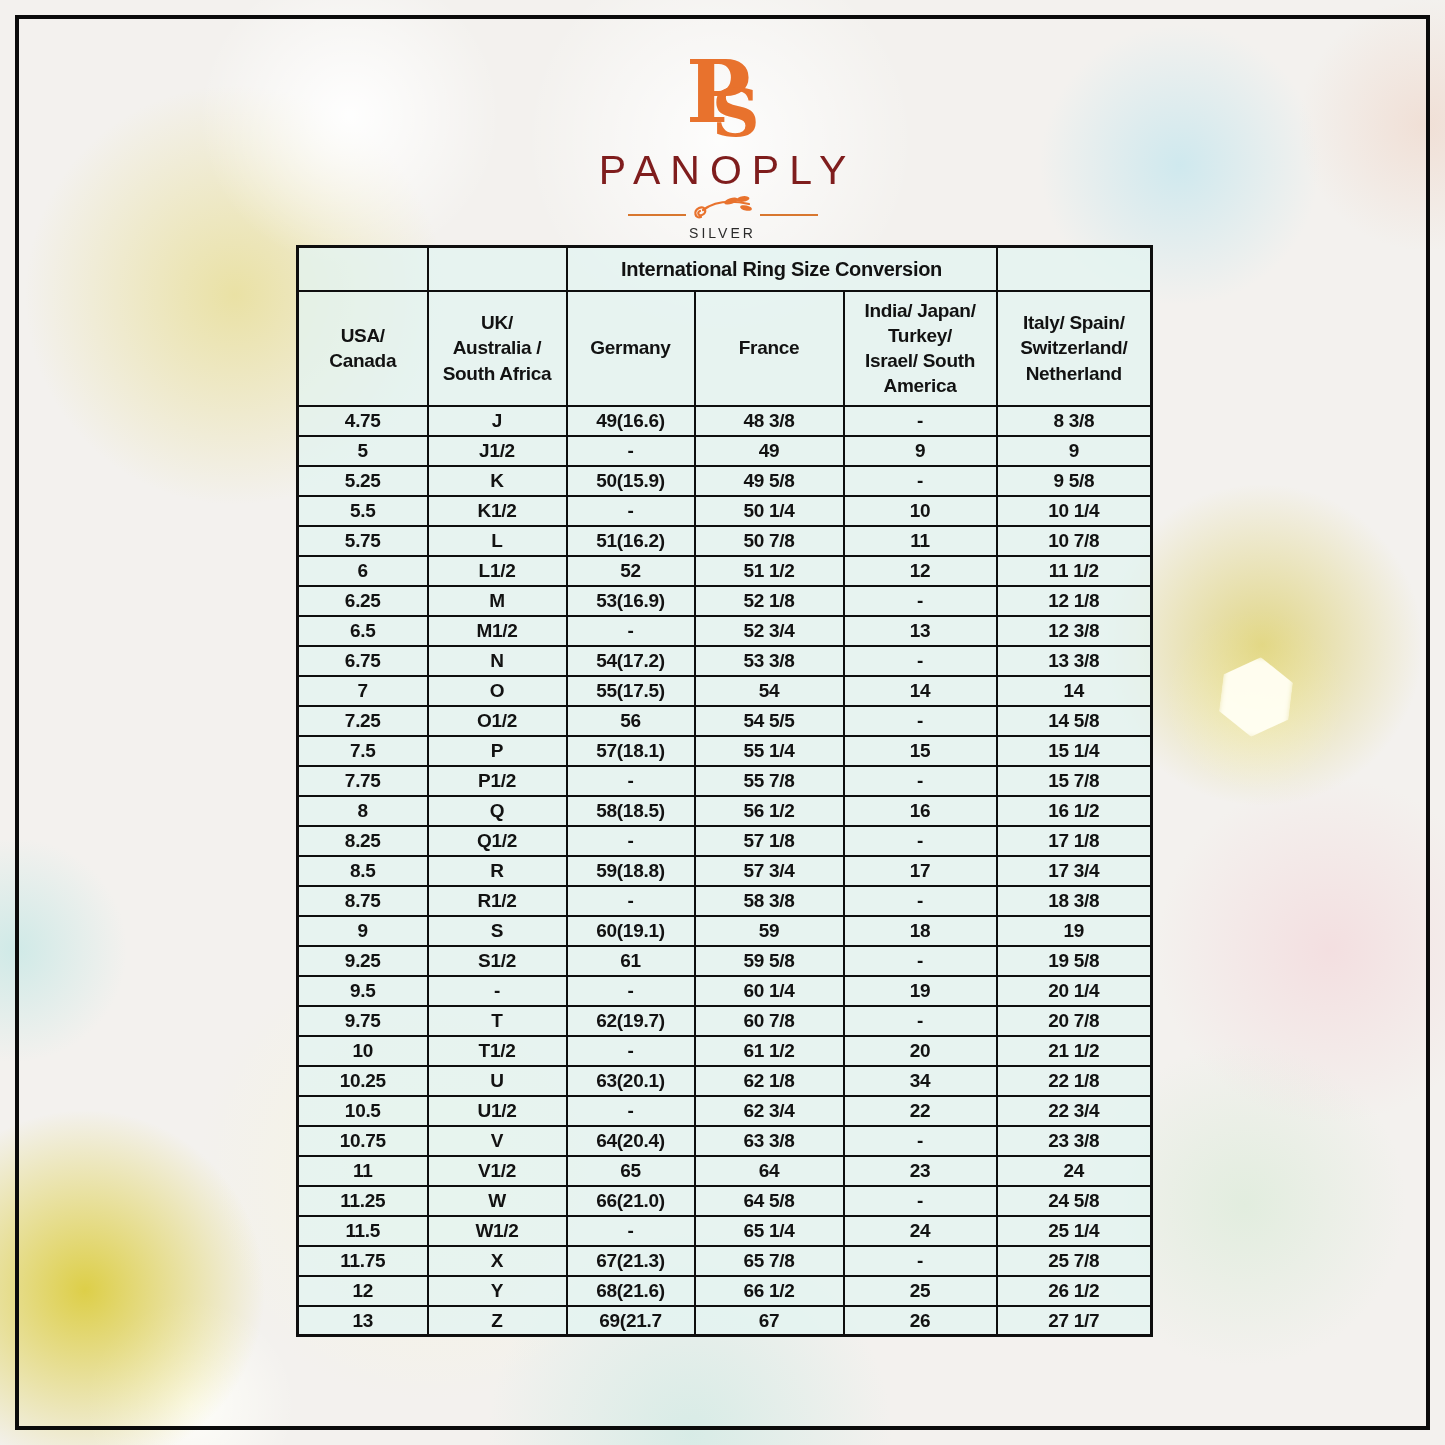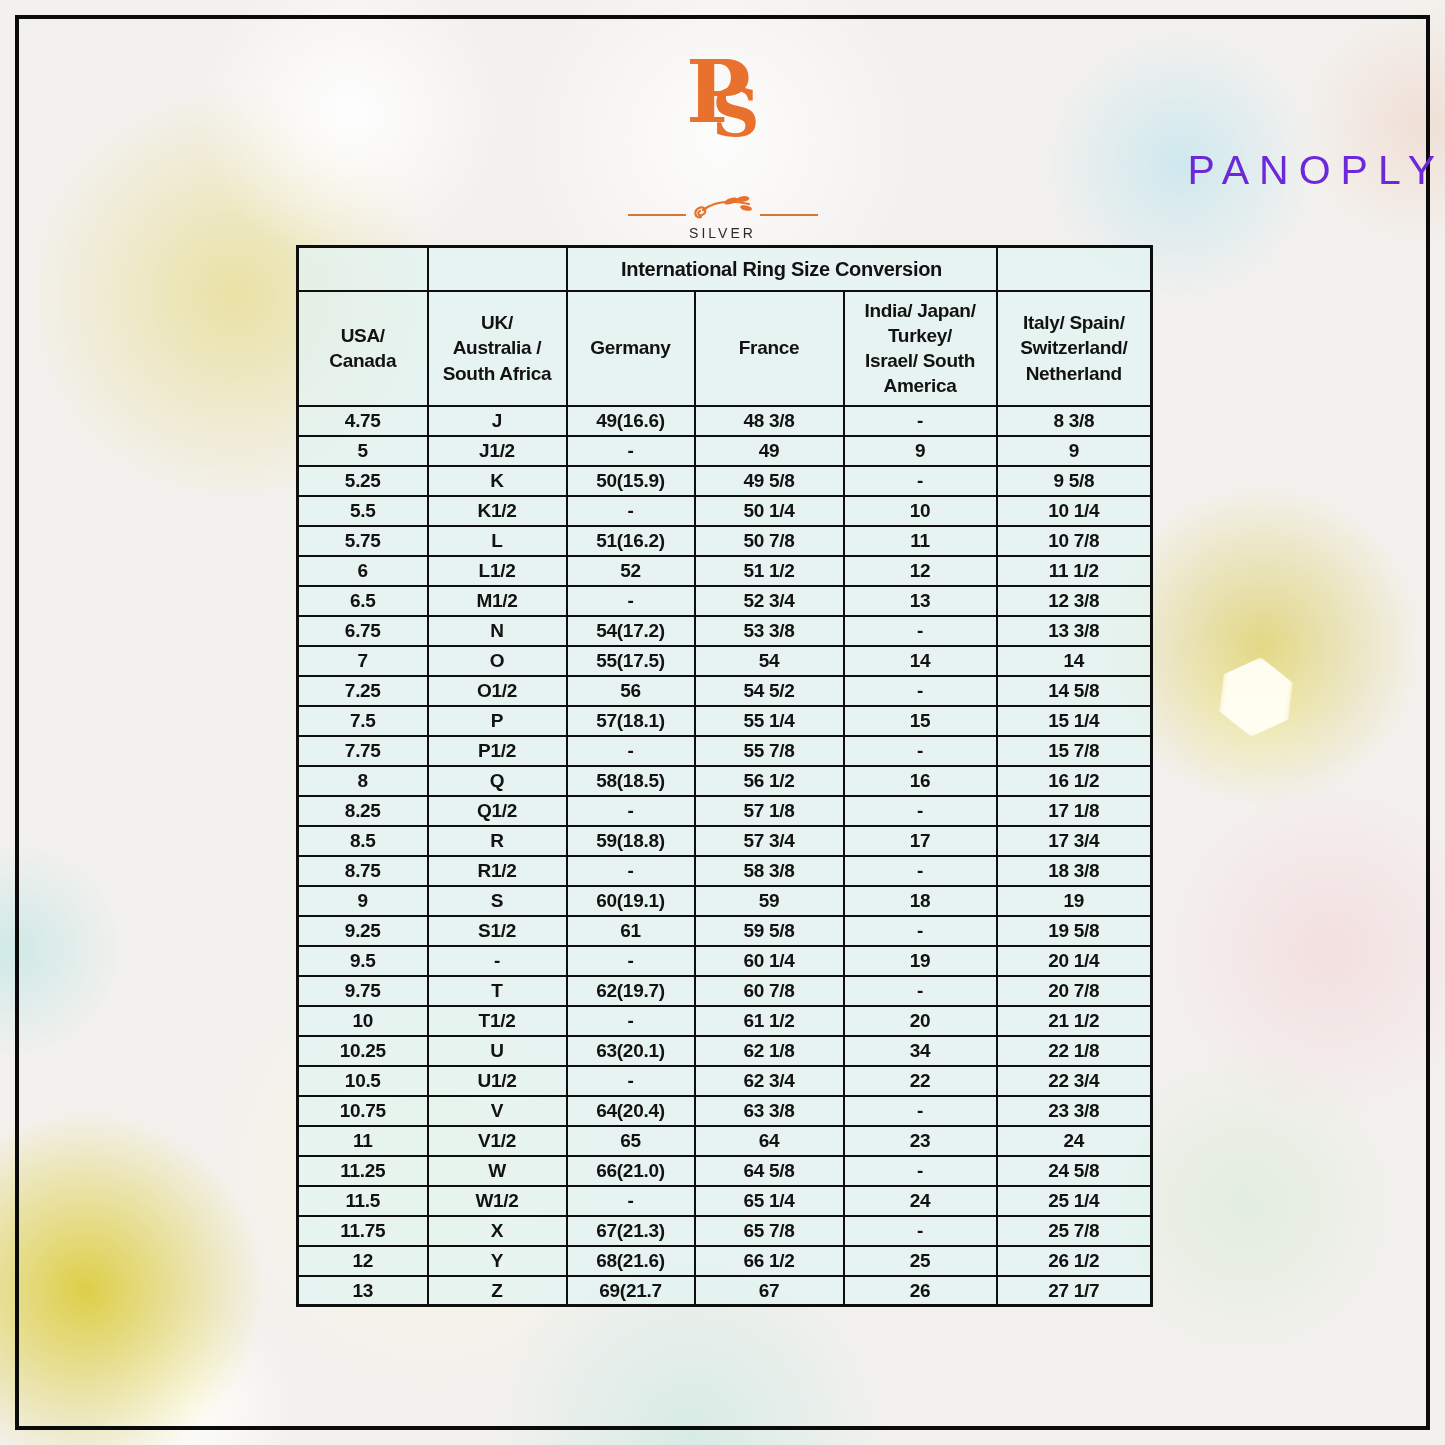--- a/index.html
+++ b/index.html
@@ -43,7 +43,7 @@
   .brand-name{
     margin-top:10px;margin-left:10px;
     font-size:41px;font-weight:400;letter-spacing:10px;
-    color:#6d28d9;line-height:1;text-align:right;
+    color:#7f1d1d;line-height:1;
   }
   .divider{
     margin-top:4px;height:28px;

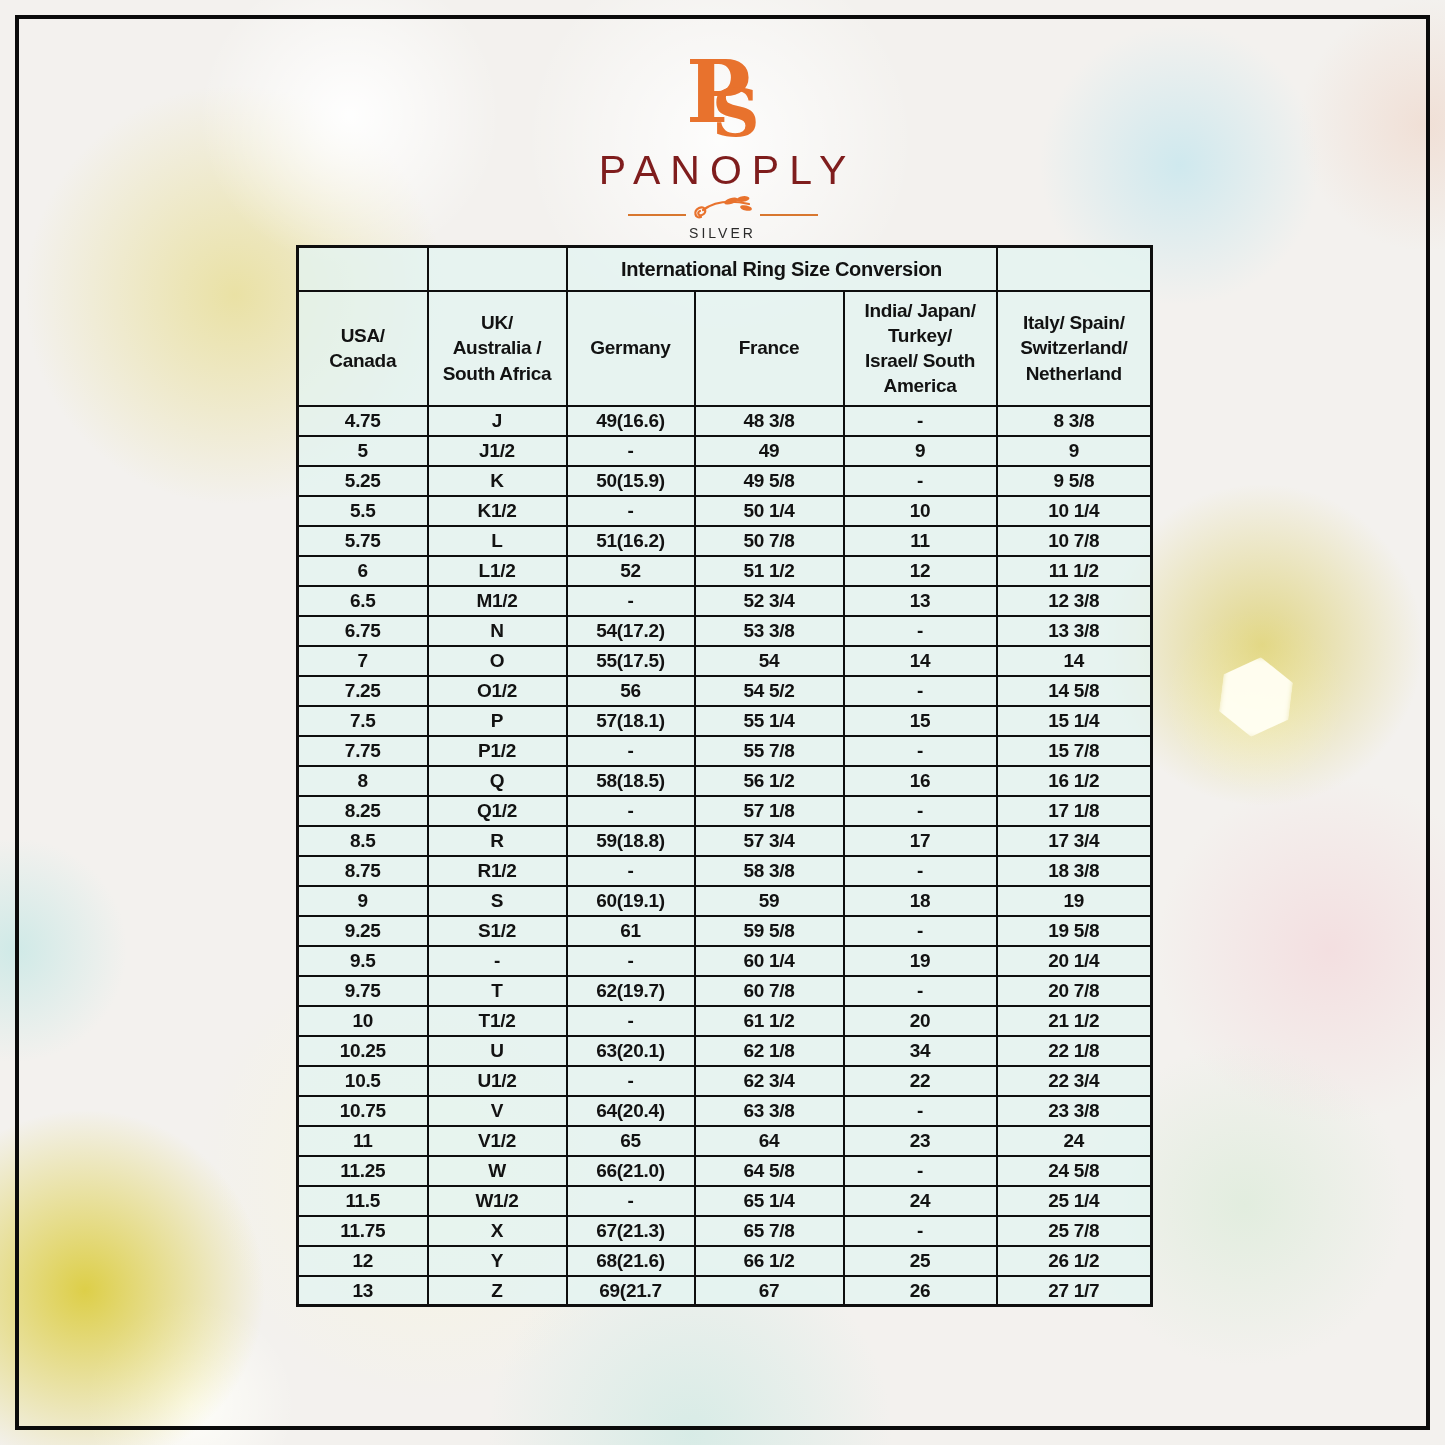--- a/index.html
+++ b/index.html
@@ -187,6 +187,14 @@
         <td>11 1/2</td>
       </tr>
       <tr>
+        <td>6.25</td>
+        <td>M</td>
+        <td>53(16.9)</td>
+        <td>52 1/8</td>
+        <td>-</td>
+        <td>12 1/8</td>
+      </tr>
+      <tr>
         <td>6.5</td>
         <td>M1/2</td>
         <td>-</td>

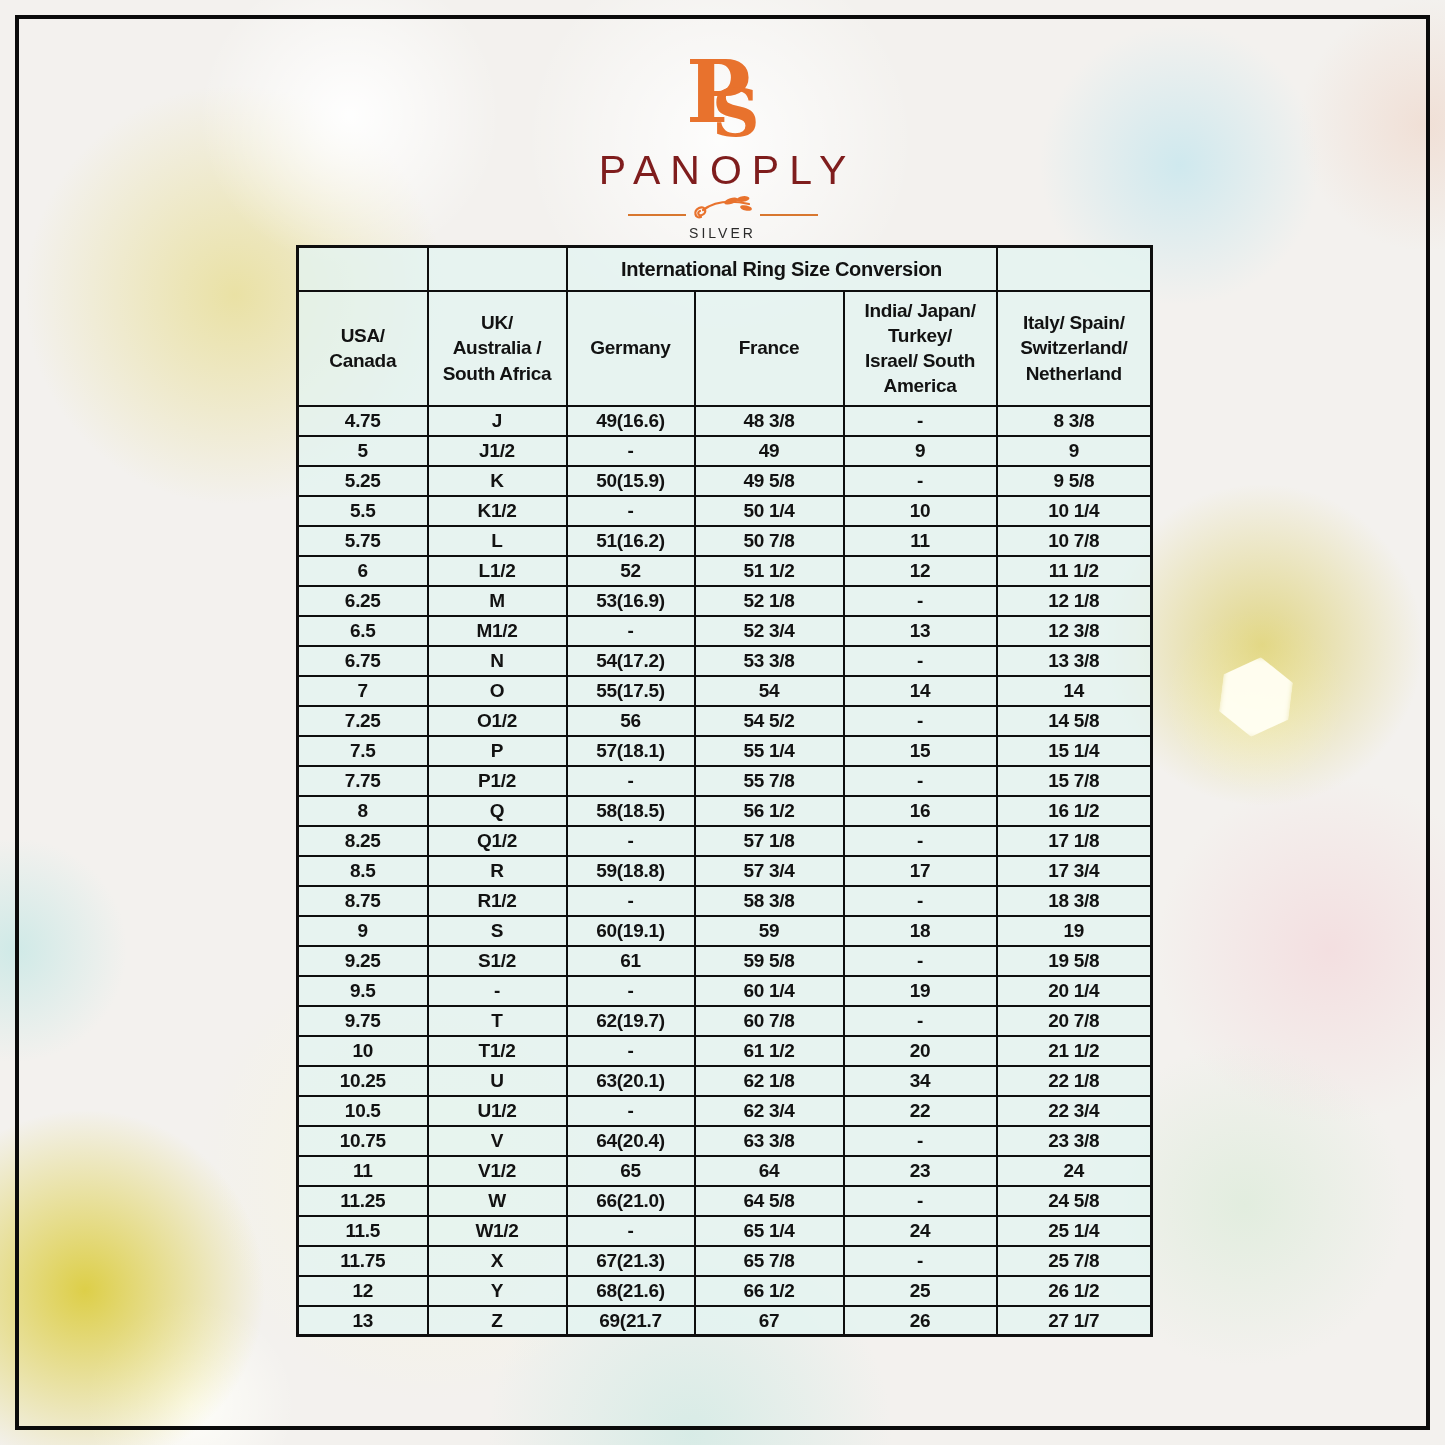--- a/index.html
+++ b/index.html
@@ -222,7 +222,7 @@
         <td>7.25</td>
         <td>O1/2</td>
         <td>56</td>
-        <td>54 5/2</td>
+        <td>54 5/5</td>
         <td>-</td>
         <td>14 5/8</td>
       </tr>

